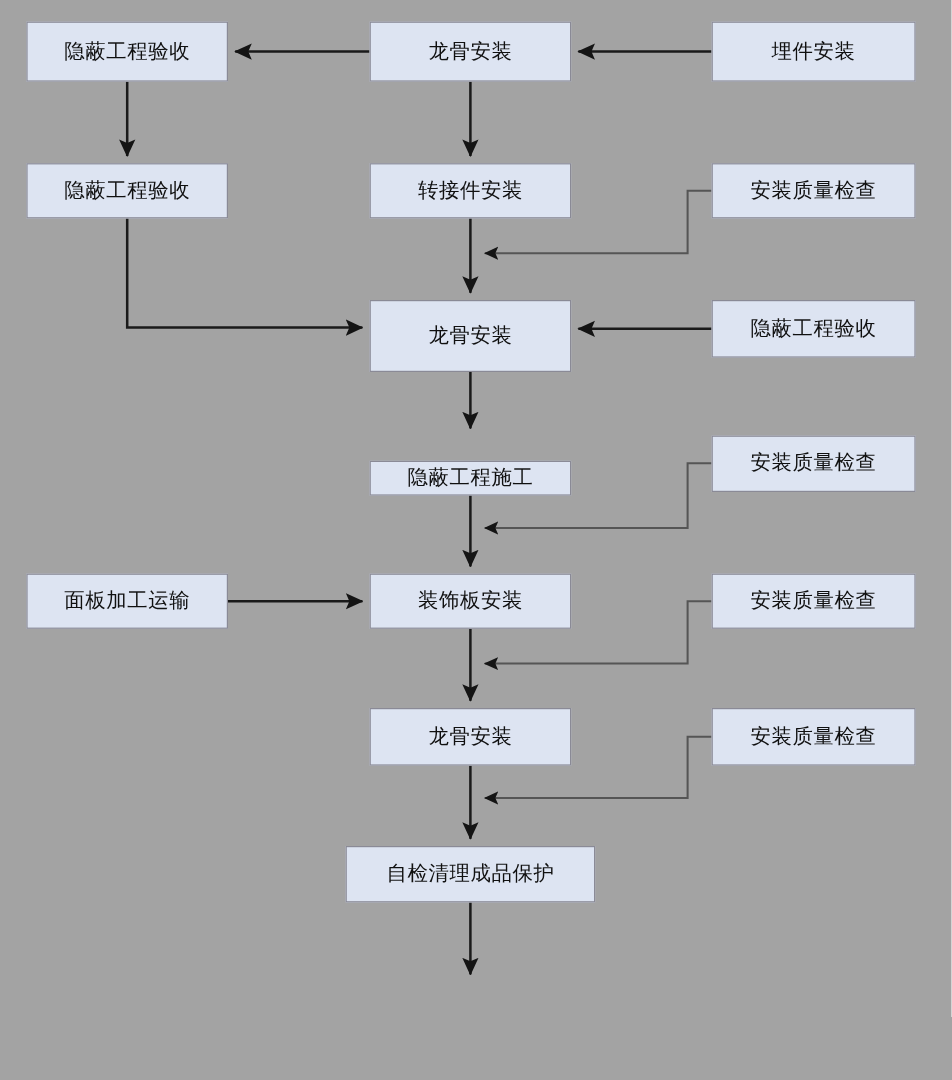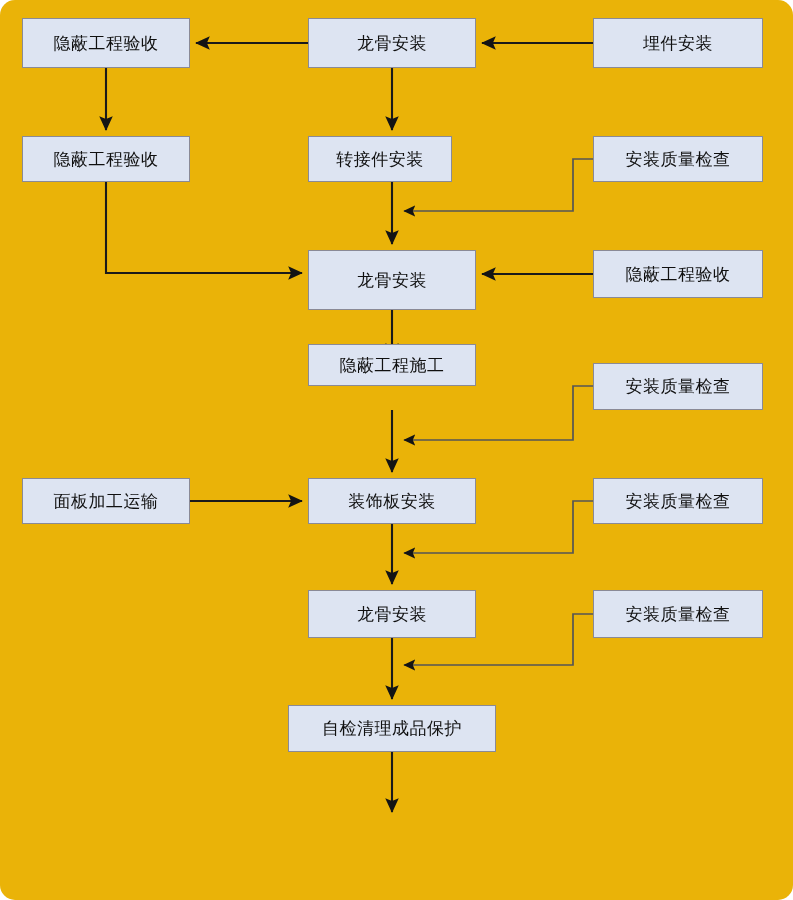--- a/index.html
+++ b/index.html
@@ -14,9 +14,8 @@
     position: relative;
     width: 793px;
     height: 900px;
-    background: #eab308;
+    background: #a3a3a3;
     overflow: hidden;
-    border-radius: 15px;
   }
   #edges {
     position: absolute;

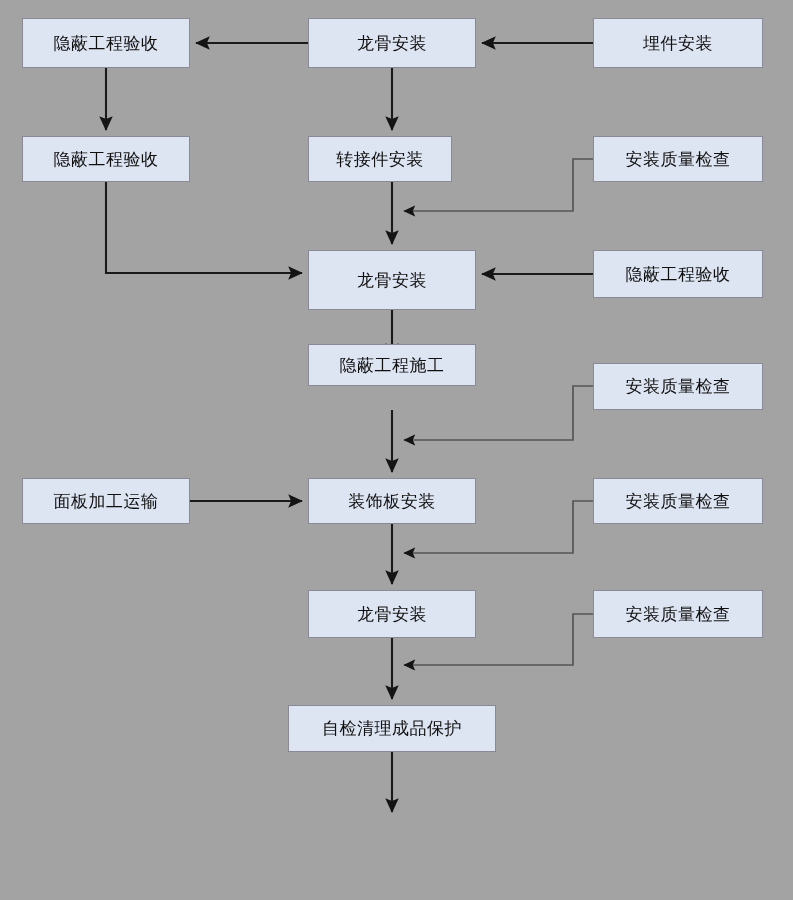--- a/index.html
+++ b/index.html
@@ -115,7 +115,7 @@
     <span class="node-label">隐蔽工程验收</span>
   </div>
 
-  <div class="node" style="left:308px; top:136px; width:144px; height:46px;">
+  <div class="node" style="left:308px; top:136px; width:168px; height:46px;">
     <span class="node-label">转接件安装</span>
   </div>
 

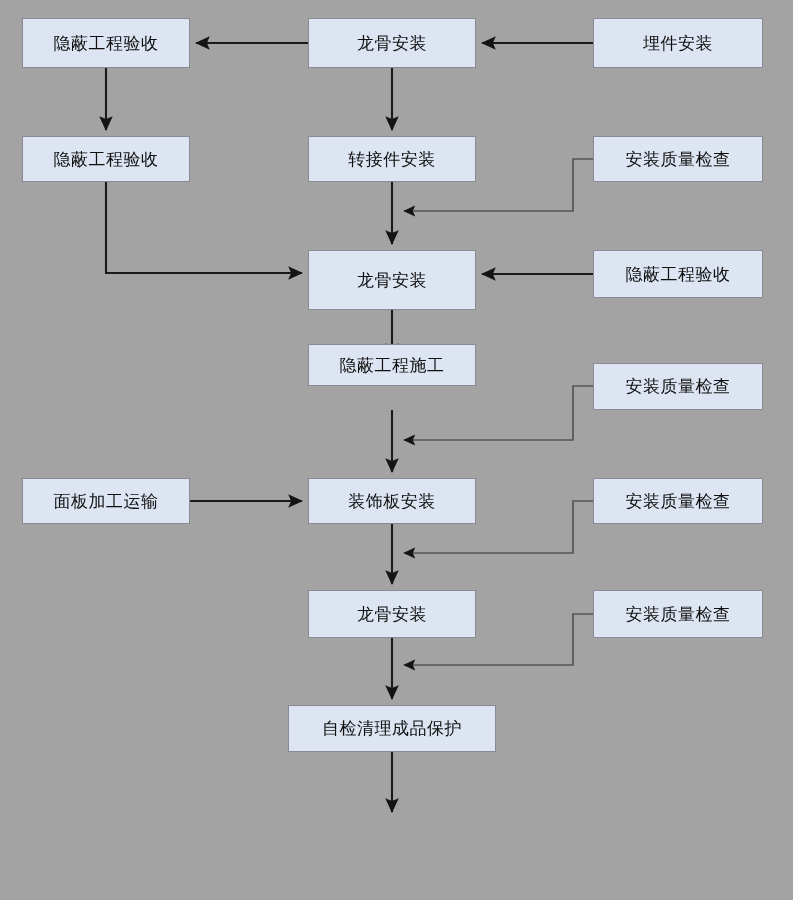--- a/index.html
+++ b/index.html
@@ -131,7 +131,7 @@
     <span class="node-label">隐蔽工程验收</span>
   </div>
 
-  <div class="node" style="left:308px; top:344px; width:168px; height:42px;">
+  <div class="node" style="left:308px; top:384px; width:168px; height:29px;">
     <span class="node-label">隐蔽工程施工</span>
   </div>
 

